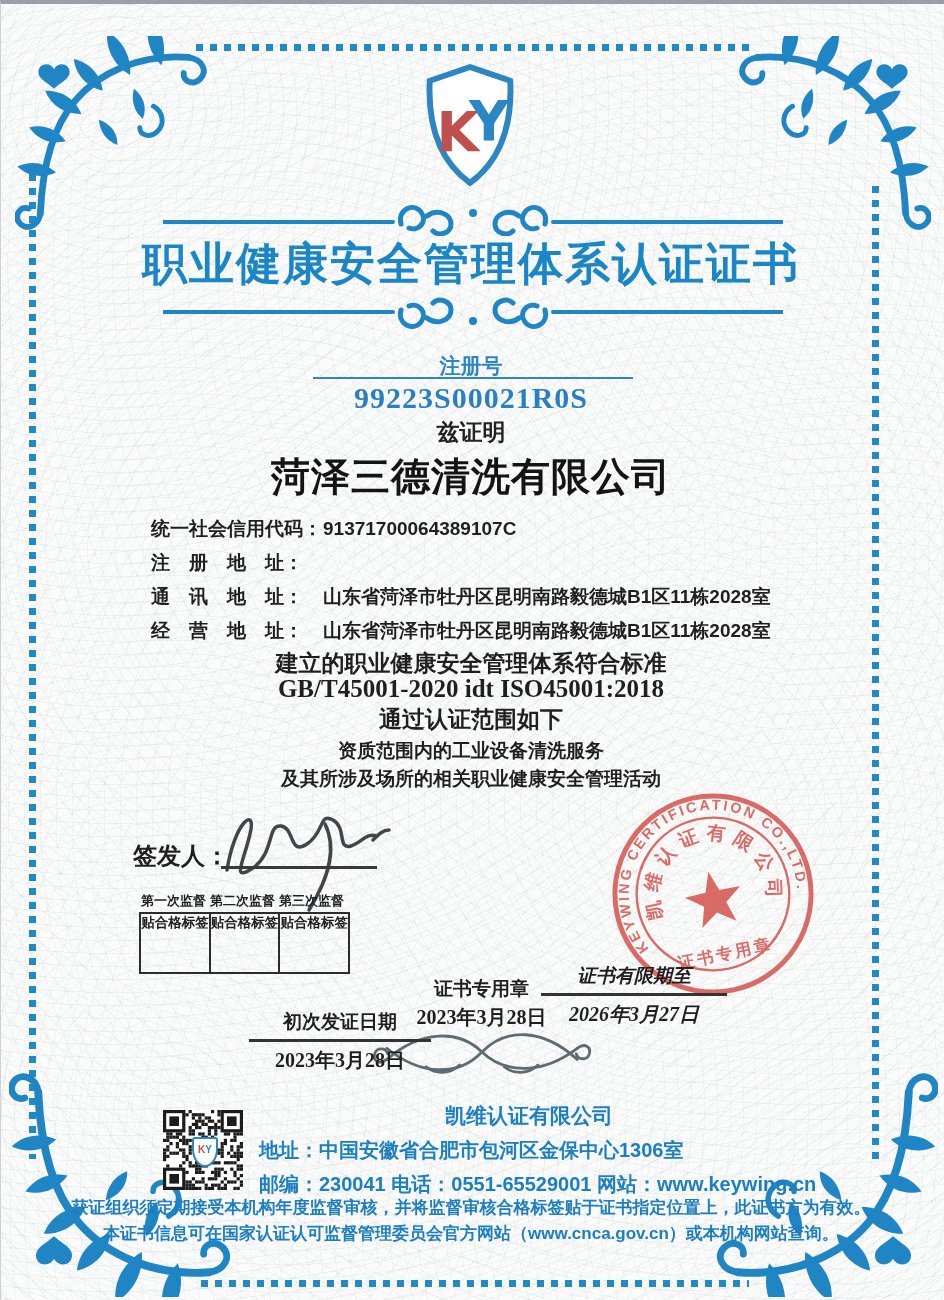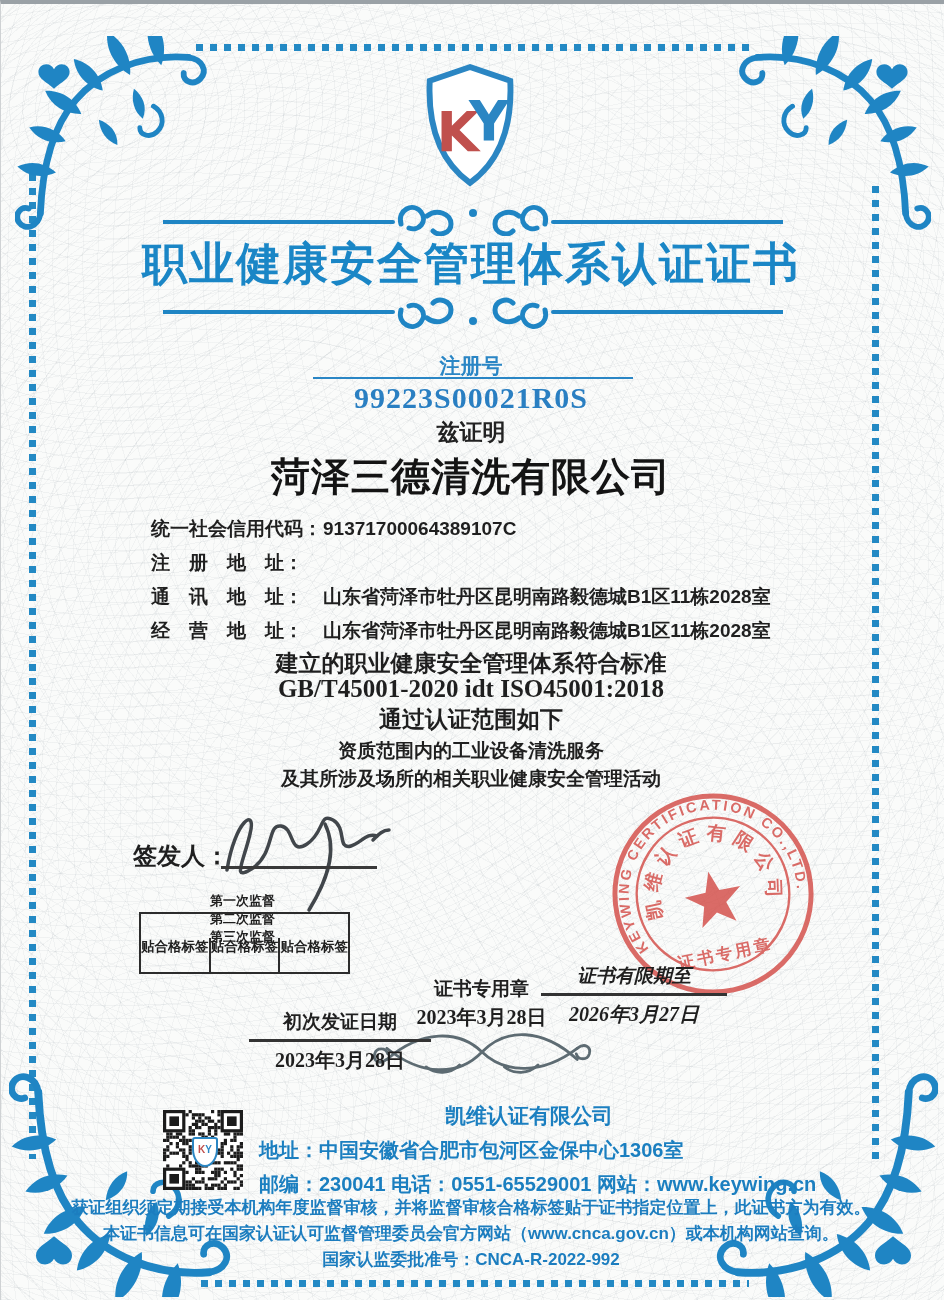--- a/index.html
+++ b/index.html
@@ -44,7 +44,7 @@
   .sig-label{font-size:24px; font-weight:800; font-family:"Liberation Serif",serif;}
   .sig-line{height:3px; background:#3a3a3a;}
   
-  .sup-headers{display:flex; width:207px;flex-direction:column;}
+  .sup-headers{display:flex; width:207px;}
   .sup-headers span{flex:1; text-align:center; font-size:13px; font-weight:bold;}
   .sup-table{display:flex; width:207px; height:58px; border:2px solid #2c2c2c;}
   .sup-cell{flex:1; border-right:2px solid #2c2c2c; font-size:13.5px; font-weight:bold; text-align:center; box-sizing:border-box;margin-top:24px;}

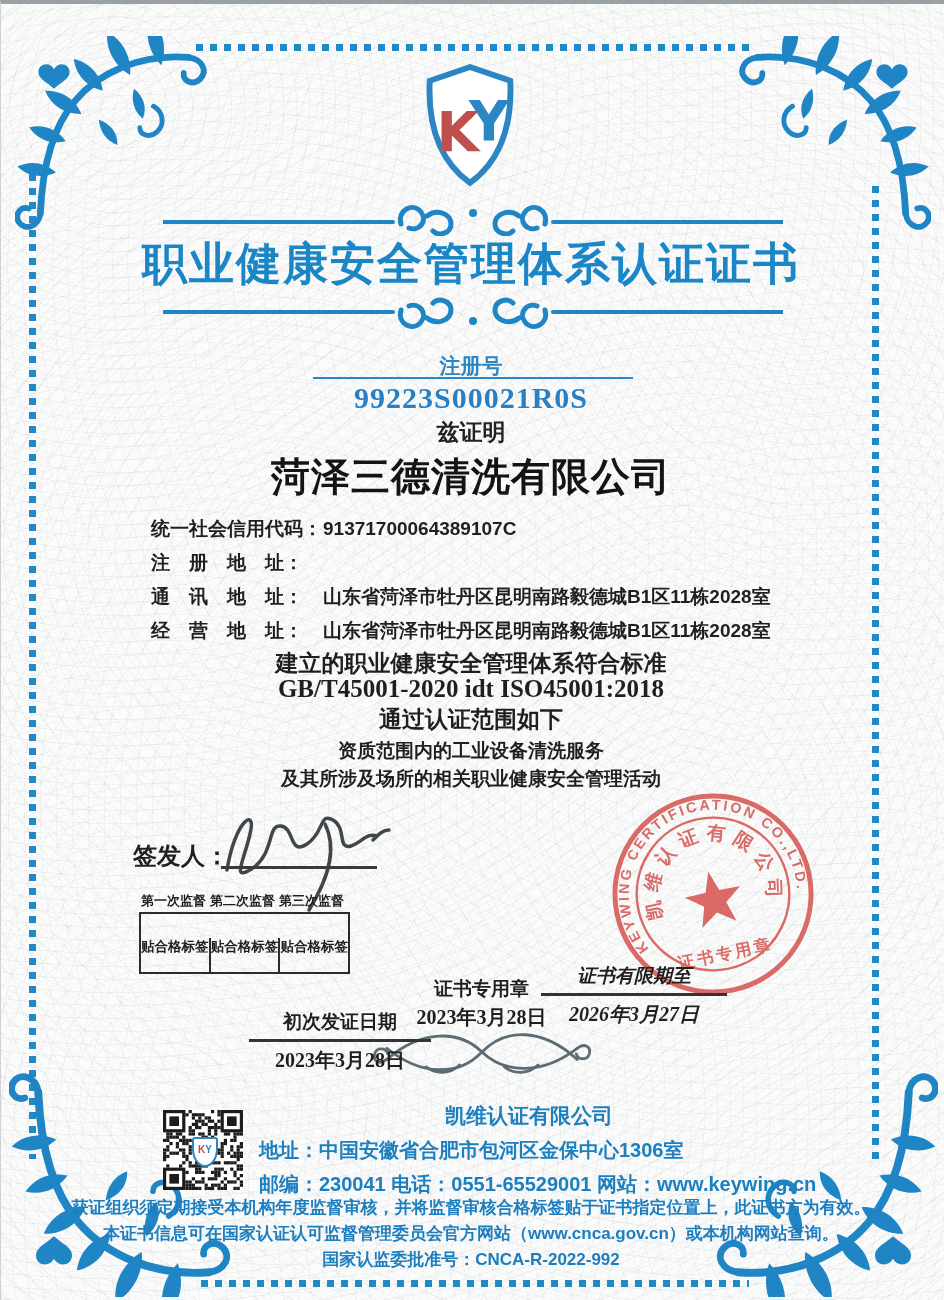--- a/index.html
+++ b/index.html
@@ -47,7 +47,7 @@
   .sup-headers{display:flex; width:207px;}
   .sup-headers span{flex:1; text-align:center; font-size:13px; font-weight:bold;}
   .sup-table{display:flex; width:207px; height:58px; border:2px solid #2c2c2c;}
-  .sup-cell{flex:1; border-right:2px solid #2c2c2c; font-size:13.5px; font-weight:bold; text-align:center; box-sizing:border-box;margin-top:24px;}
+  .sup-cell{flex:1; border-right:2px solid #2c2c2c; font-size:13.5px; font-weight:bold; text-align:right; box-sizing:border-box;}
   .sup-cell:last-child{border-right:none;}
   
   .date-label{font-size:19px; font-weight:800;}

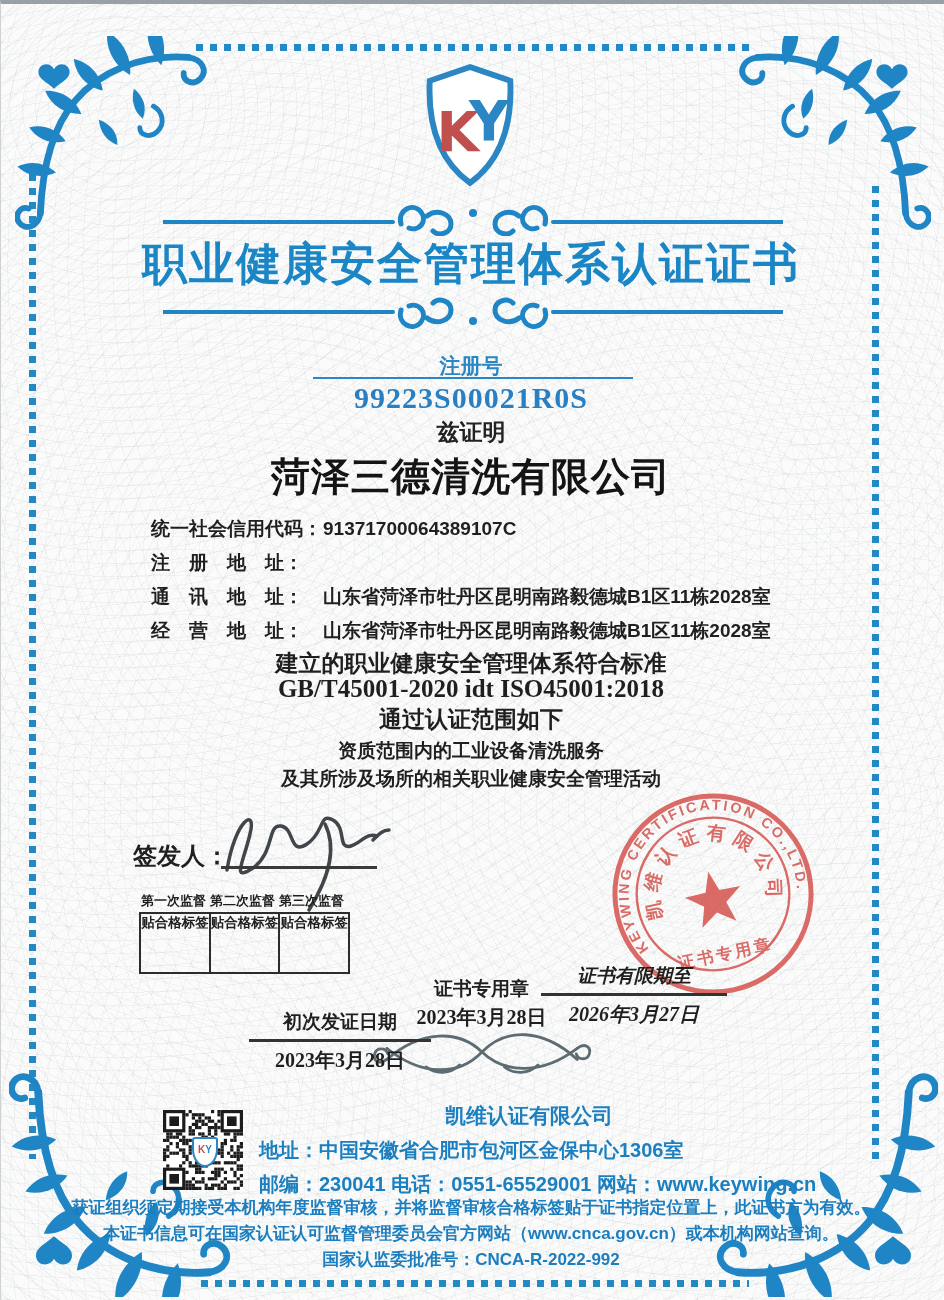--- a/index.html
+++ b/index.html
@@ -500,7 +500,6 @@
 
   <div class="abs center footer-line" style="top:1192px;">获证组织须定期接受本机构年度监督审核，并将监督审核合格标签贴于证书指定位置上，此证书方为有效。</div>
   <div class="abs center footer-line" style="top:1218px;">本证书信息可在国家认证认可监督管理委员会官方网站（www.cnca.gov.cn）或本机构网站查询。</div>
-  <div class="abs center footer-line" style="top:1244px;">国家认监委批准号：CNCA-R-2022-992</div>
 
 </div>
 

